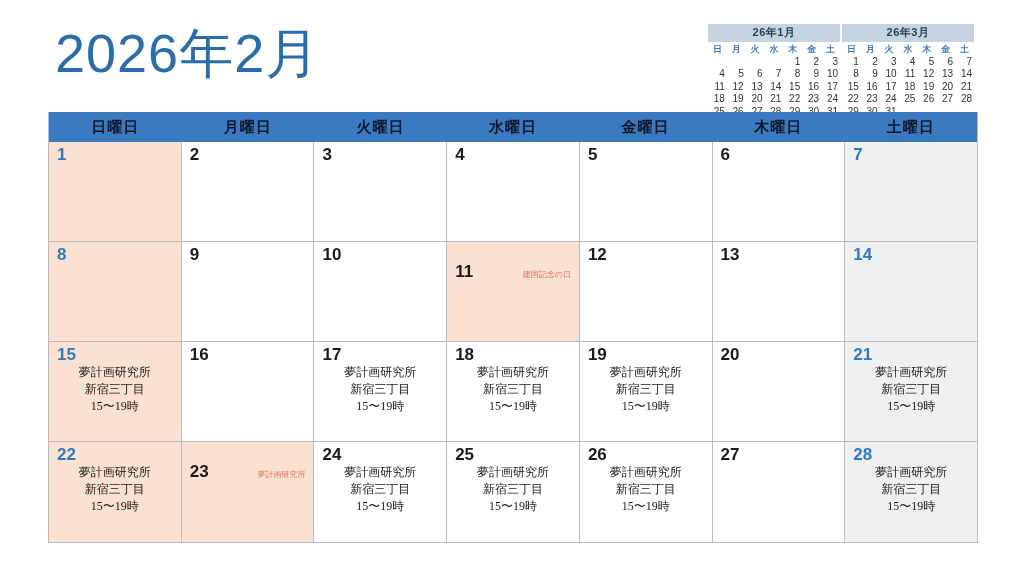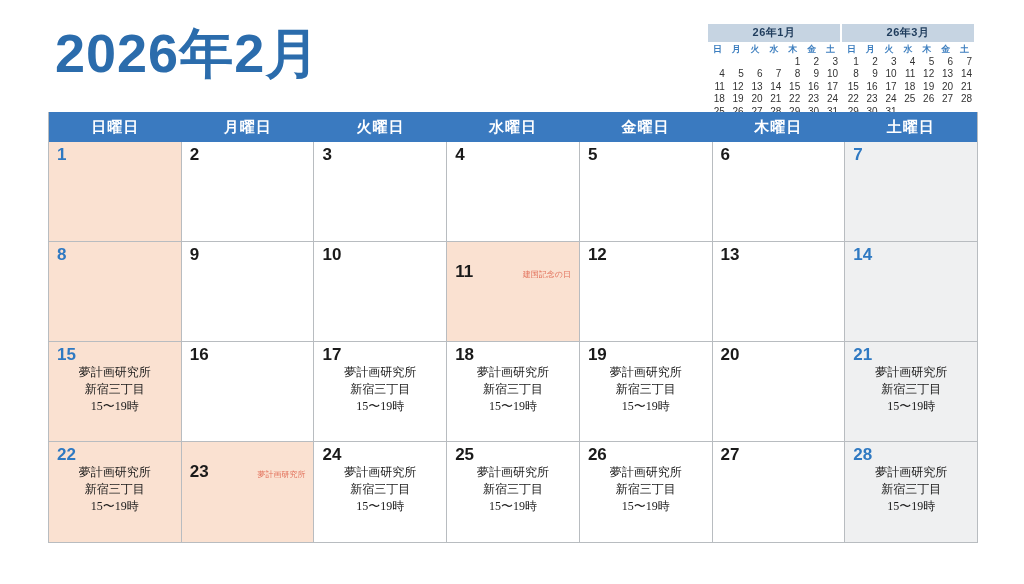--- a/index.html
+++ b/index.html
@@ -29,7 +29,7 @@
     left: 55px;
     top: 26px;
     font-size: 54px;
-    font-weight: bold;
+    font-weight: normal;
     color: #2b6cac;
     letter-spacing: 1px;
     line-height: 1;

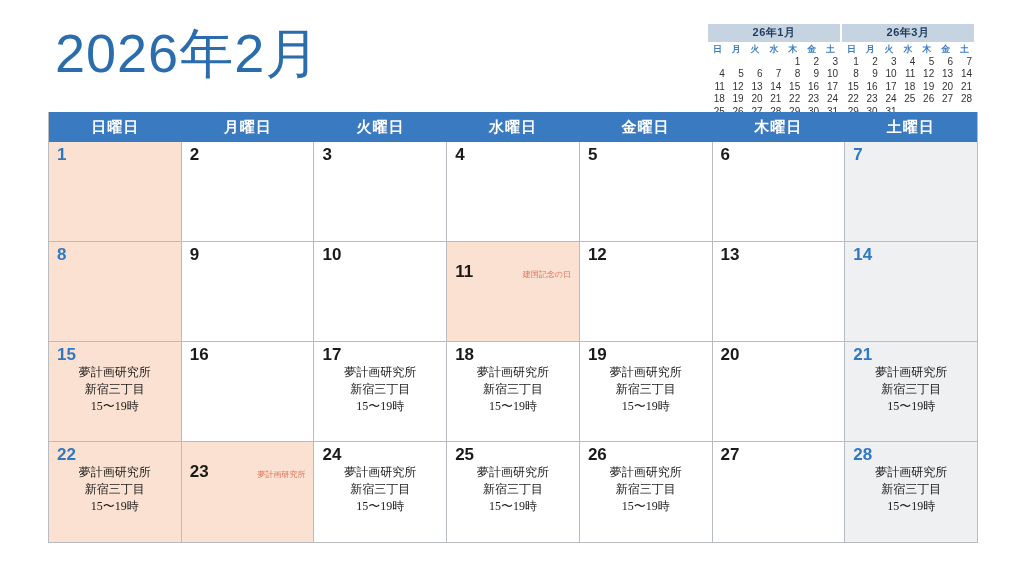--- a/index.html
+++ b/index.html
@@ -101,7 +101,7 @@
   .weekday-header {
     flex: 1 1 0;
     text-align: center;
-    color: #ffffff;
+    color: #0f172a;
     font-size: 15px;
     font-weight: bold;
     padding: 5px 0 5px 0;

